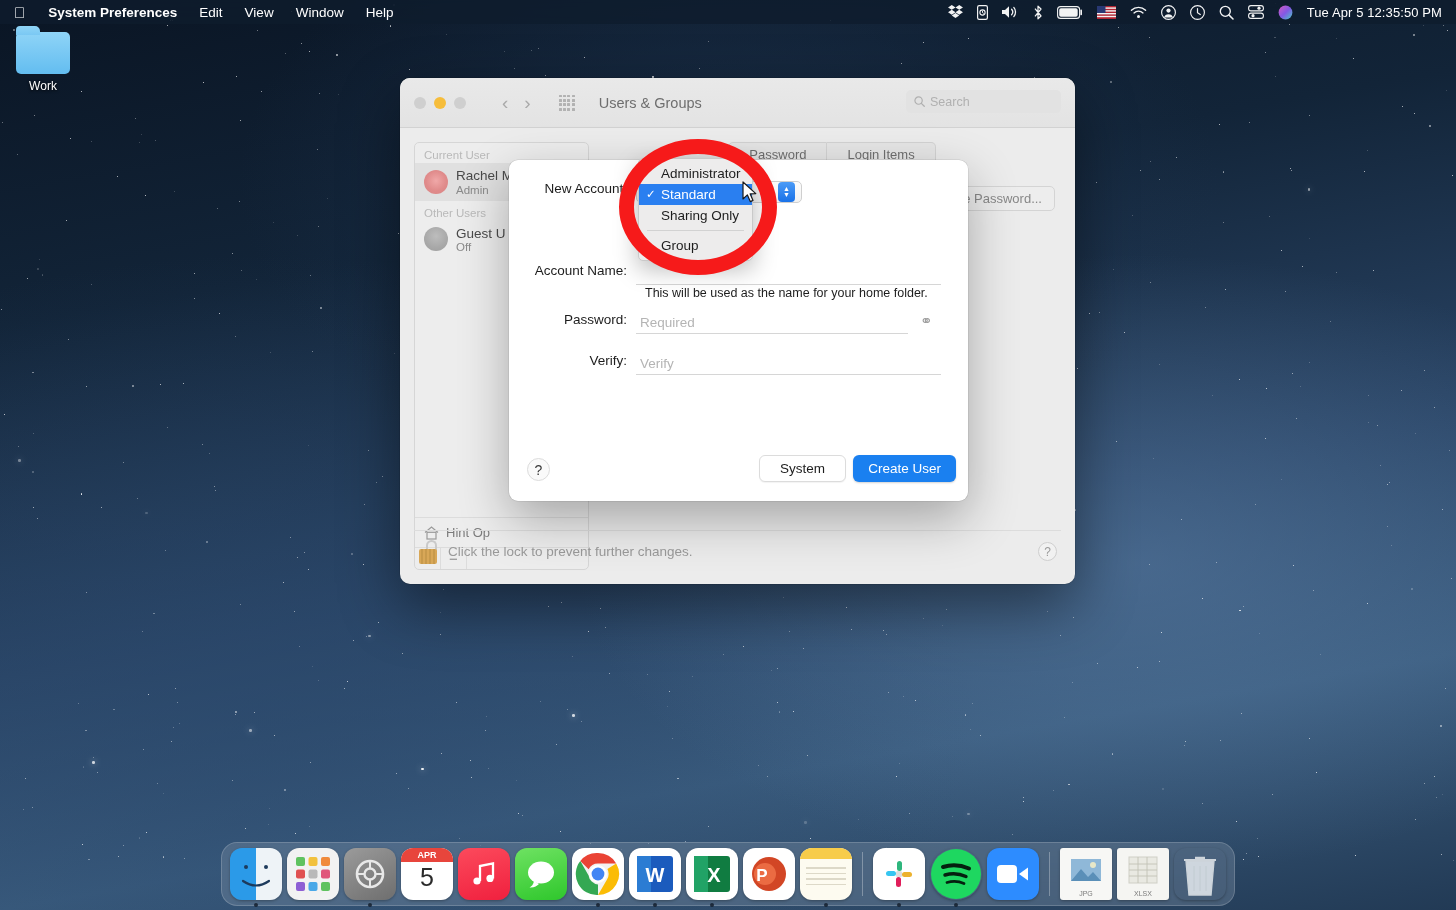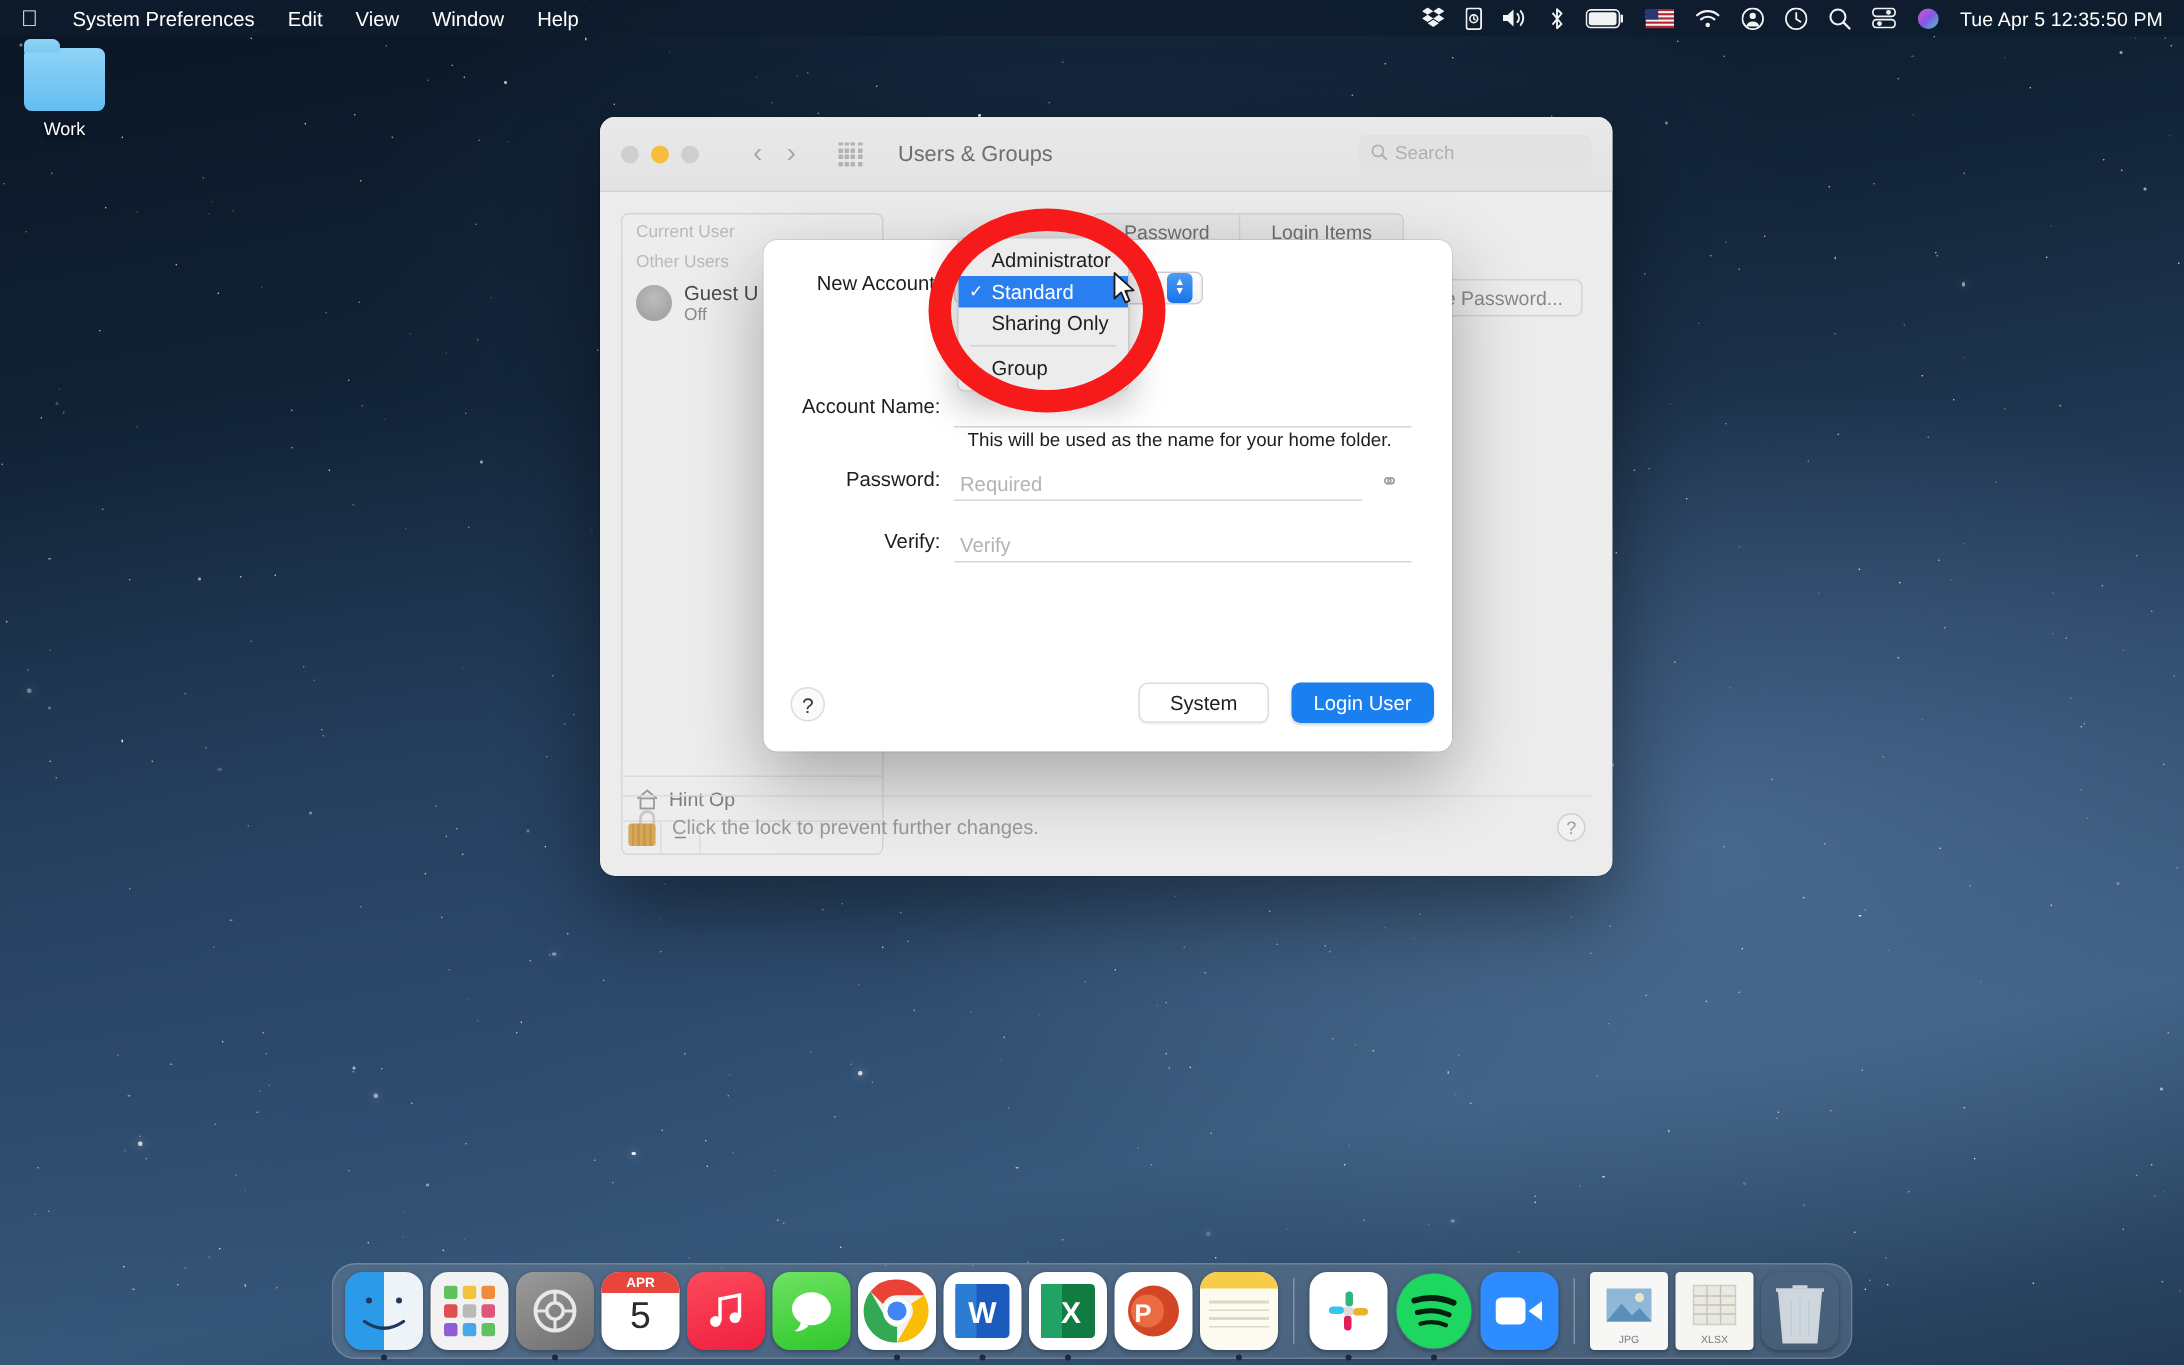--- a/index.html
+++ b/index.html
@@ -35,7 +35,7 @@
   }
   #menubar .apple{ font-size:15px; margin:0 12px 0 6px; line-height:1; }
   .menu-item{ padding:0 11px; white-space:nowrap; }
-  .menu-item.bold{ font-weight:normal; }
+  .menu-item.bold{ font-weight:bold; }
   #menu-right{ margin-left:auto; display:flex; align-items:center; gap:14px; padding-right:4px; }
   #menu-right .mi{ display:flex; align-items:center; justify-content:center; height:18px; opacity:.95; }
   #clock{ font-size:13px; letter-spacing:.1px; }

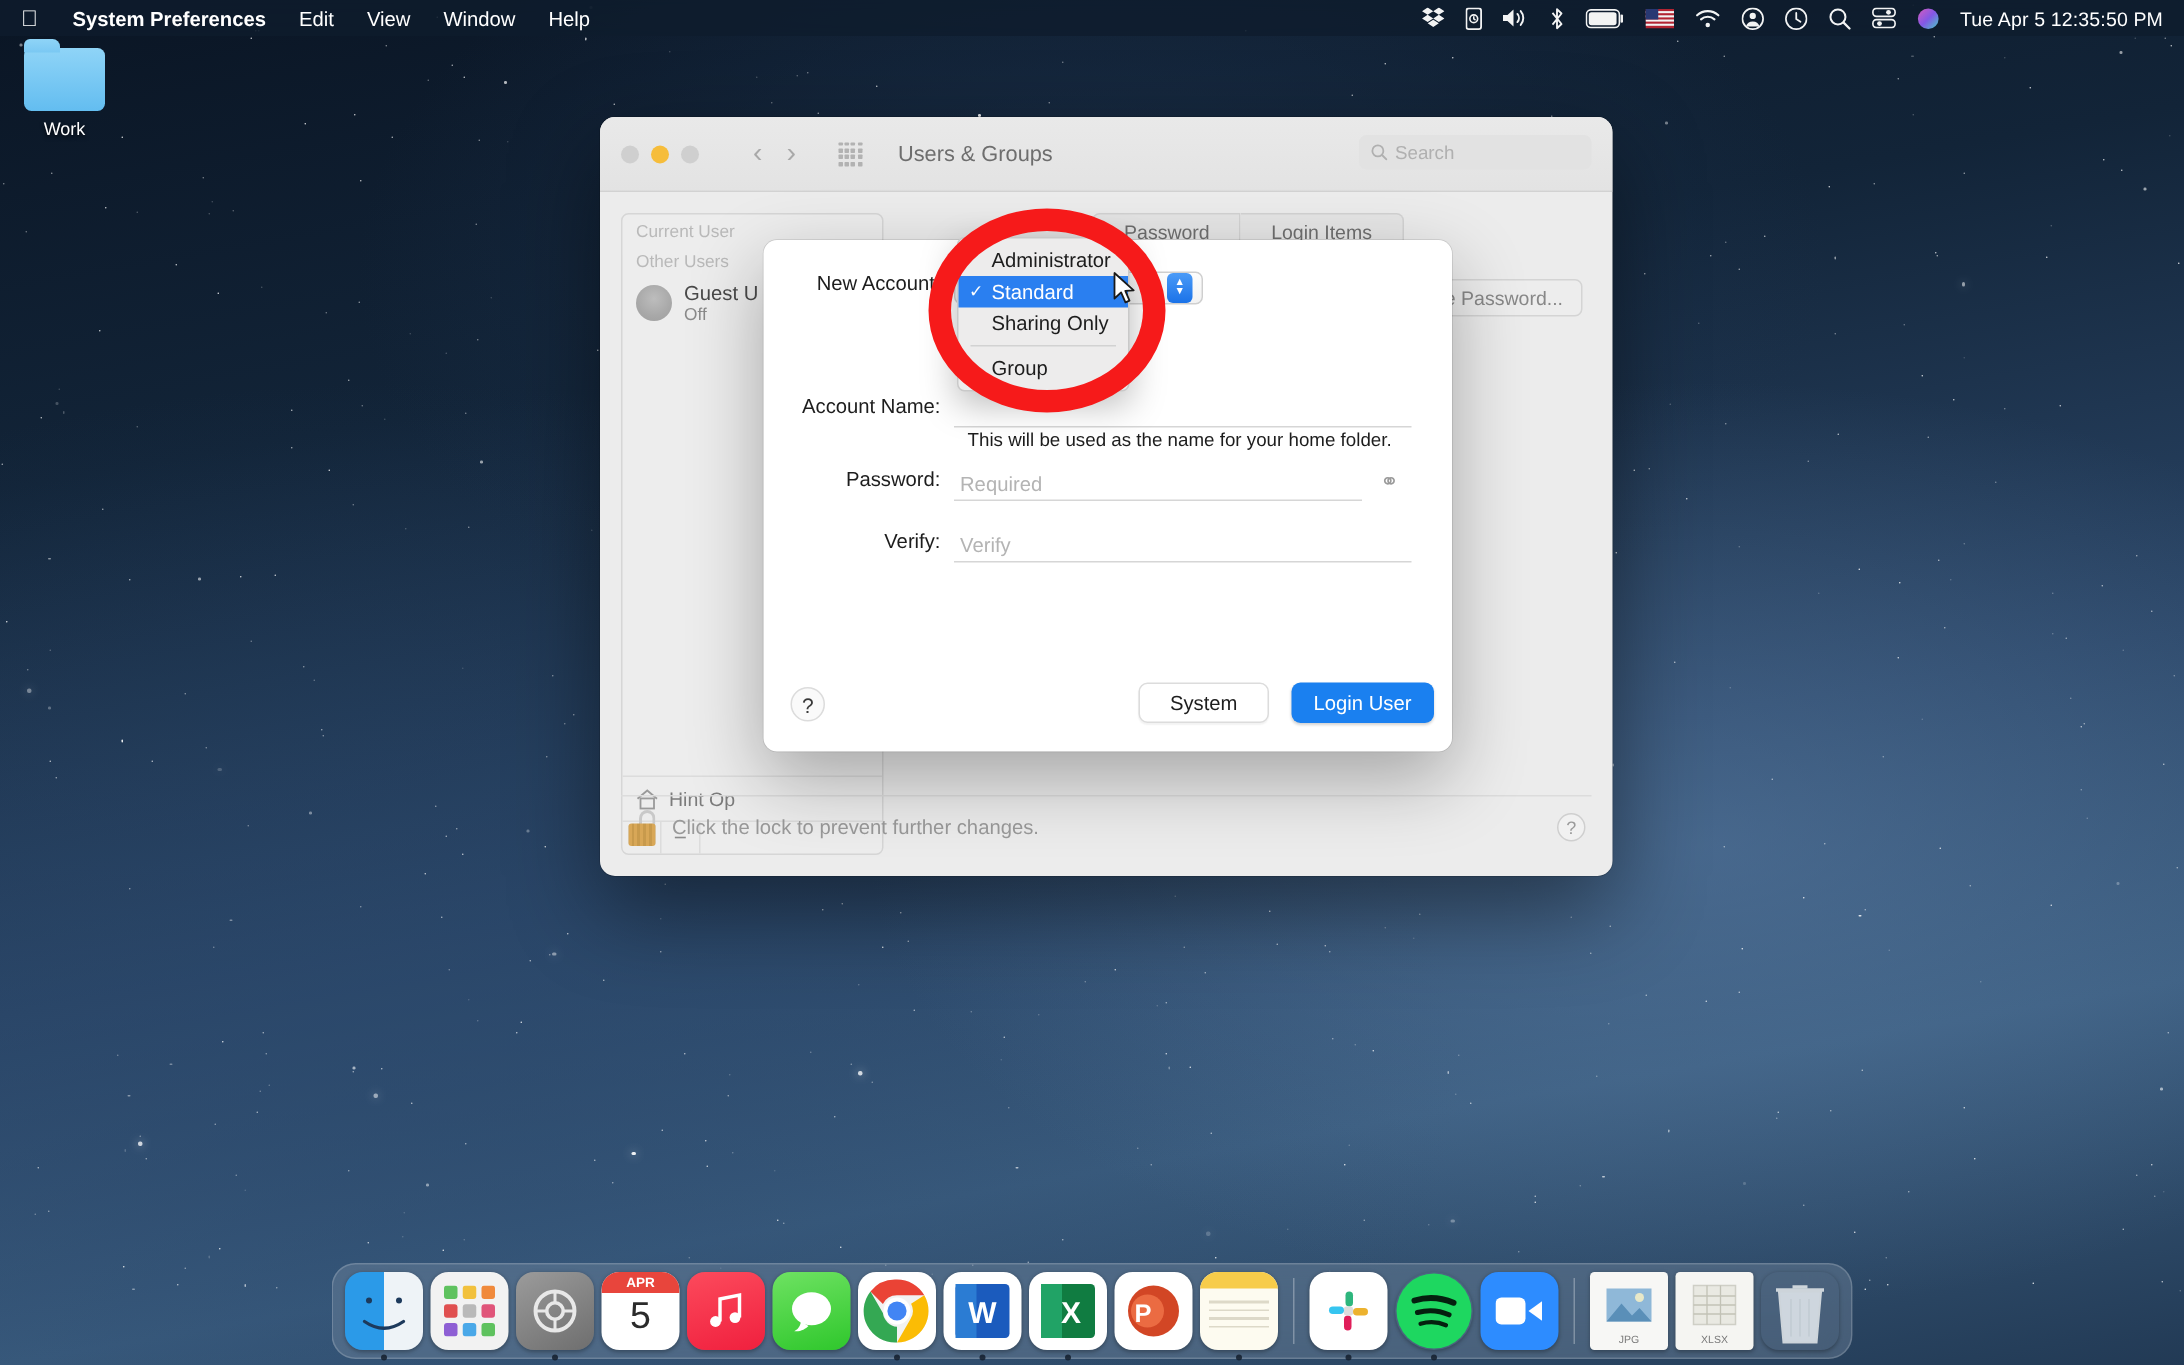--- a/index.html
+++ b/index.html
@@ -932,6 +932,13 @@
 
     <div id="userlist">
       <div class="ul-head">Current User</div>
+      <div class="ul-row sel">
+        <span class="avatar av-rachel"></span>
+        <span>
+          <span class="ul-name">Rachel M</span>
+          <span class="ul-sub" style="display:block">Admin</span>
+        </span>
+      </div>
       <div class="ul-head">Other Users</div>
       <div class="ul-row">
         <span class="avatar av-guest"></span>

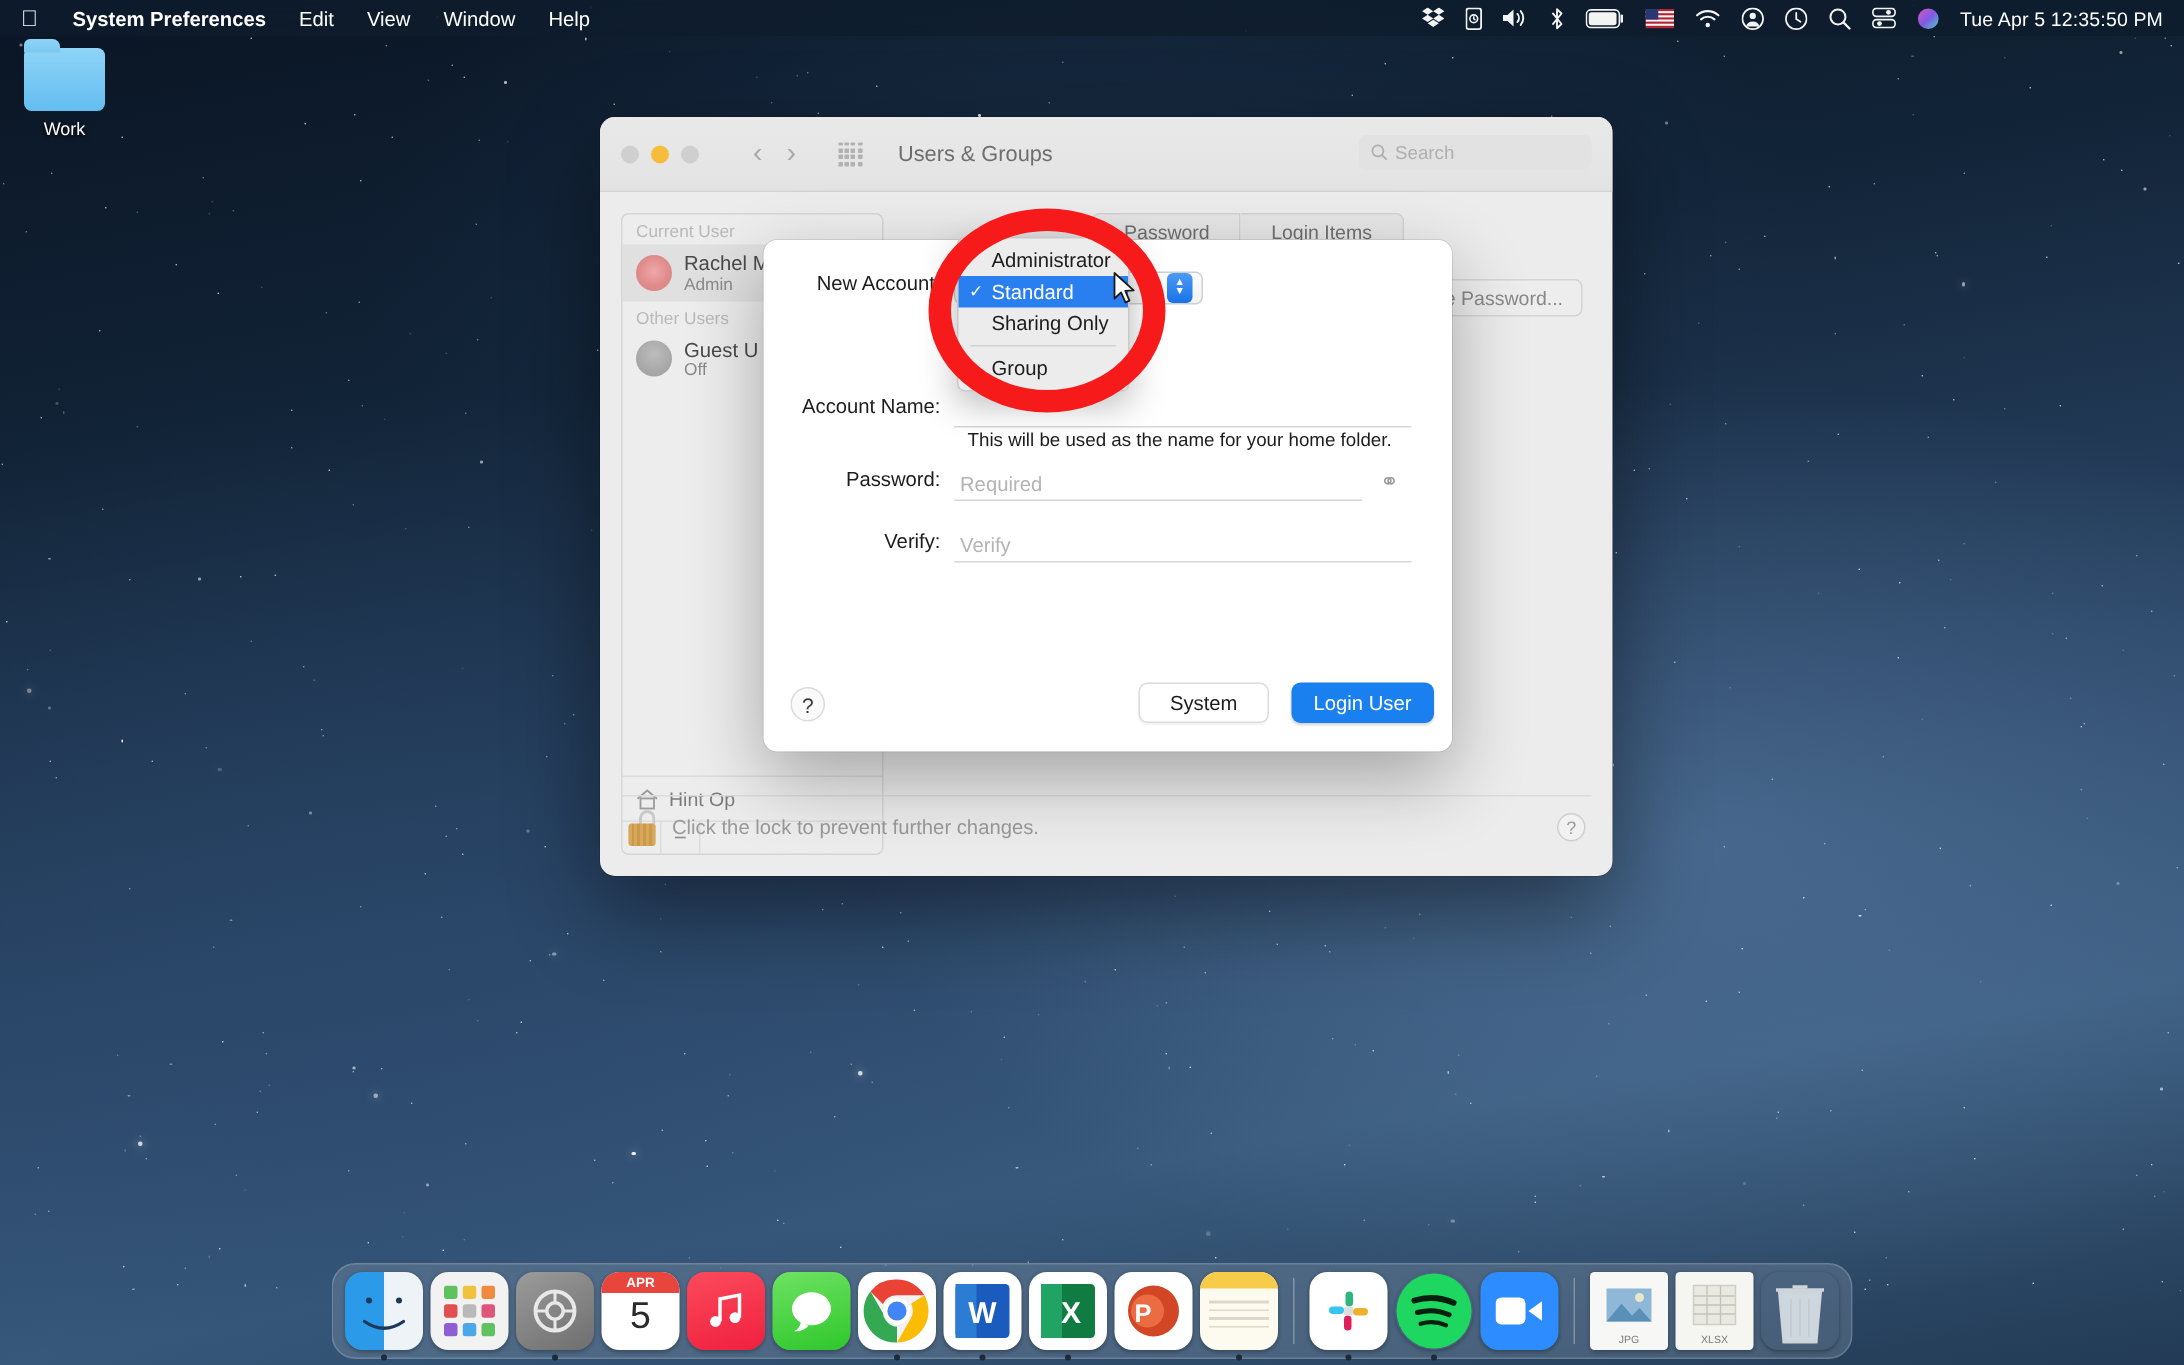--- a/index.html
+++ b/index.html
@@ -1012,7 +1012,7 @@
 
   <div id="sheet-help">?</div>
   <div id="cancel-btn">System</div>
-  <div id="create-btn">Login User</div>
+  <div id="create-btn">Create User</div>
 </div>
 
 <div id="dropdown">

